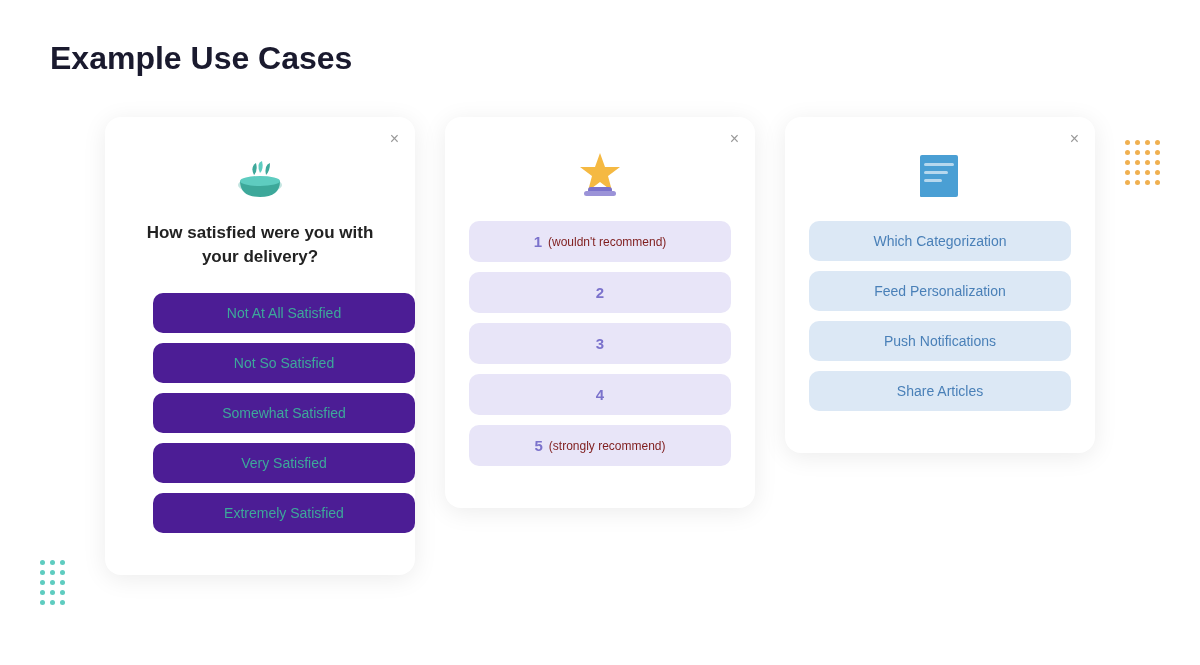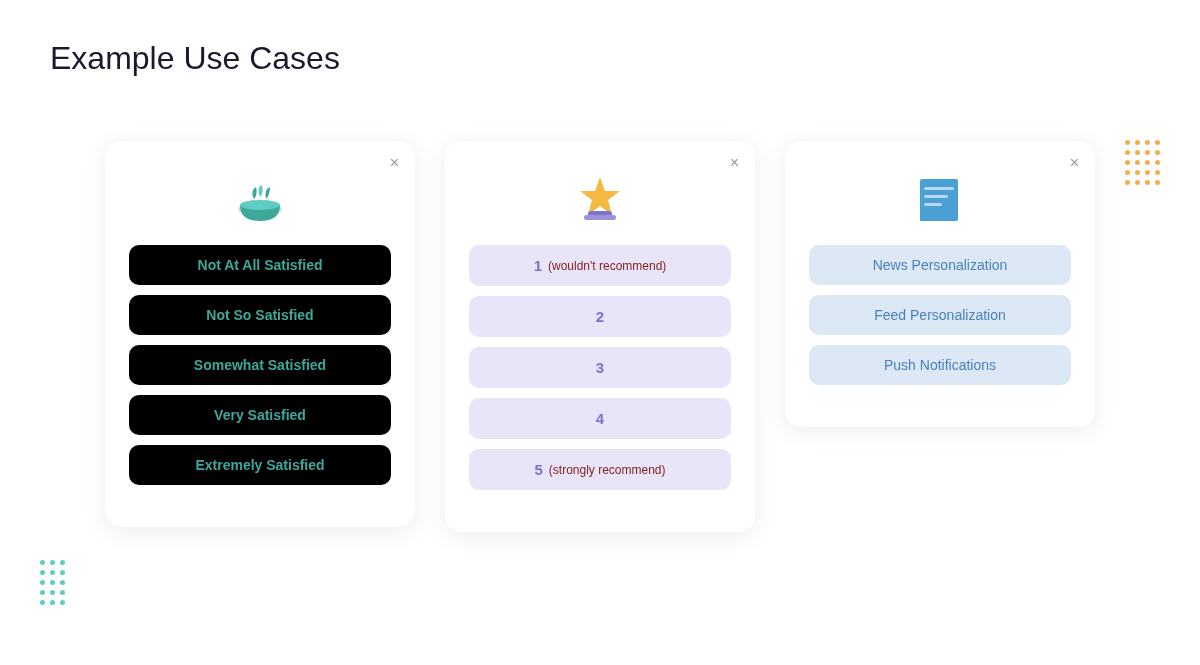--- a/index.html
+++ b/index.html
@@ -14,9 +14,9 @@
     }
     .page-title {
       font-size: 32px;
-      font-weight: 400;
+      font-weight: 700;
       color: #1a1a2e;
-      margin-bottom: 64px;
+      margin-bottom: 40px;
     }
     .cards-container {
       display: flex;

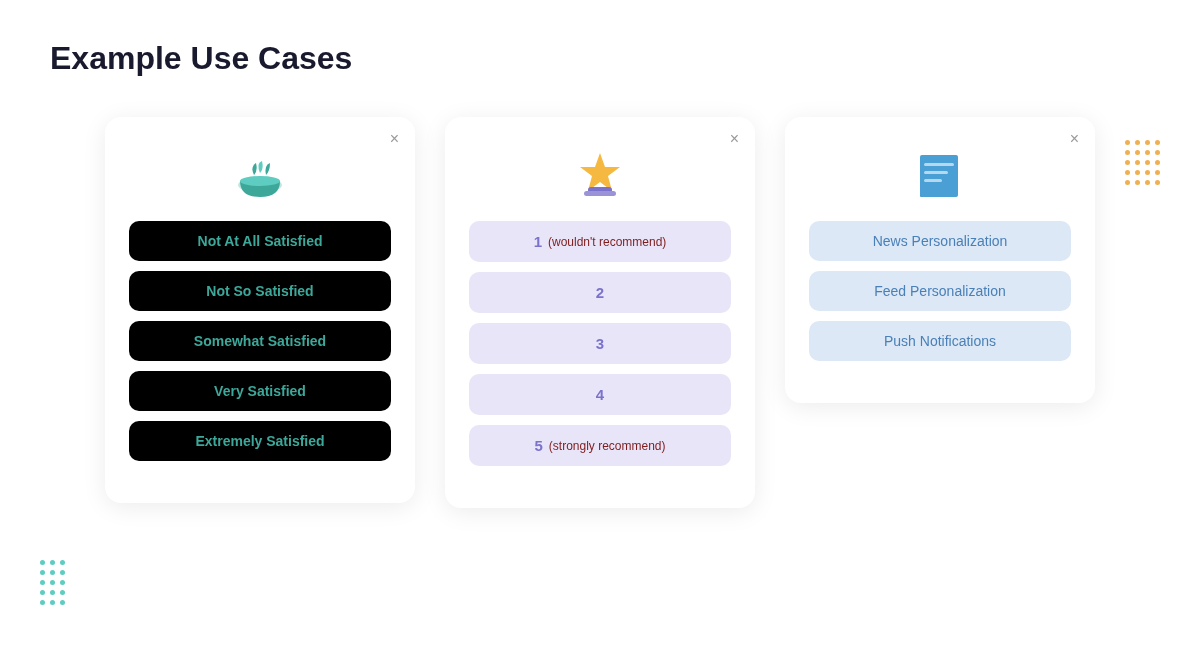--- a/index.html
+++ b/index.html
@@ -220,6 +220,7 @@
         <path d="M36 30 Q34 20 40 18 Q40 26 36 30Z" fill="#3da89a"></path>
       </svg>
     </div>
+    <p class="card-question">How satisfied were you with your delivery?</p>
     <button class="option-btn">Not At All Satisfied</button>
     <button class="option-btn">Not So Satisfied</button>
     <button class="option-btn">Somewhat Satisfied</button>

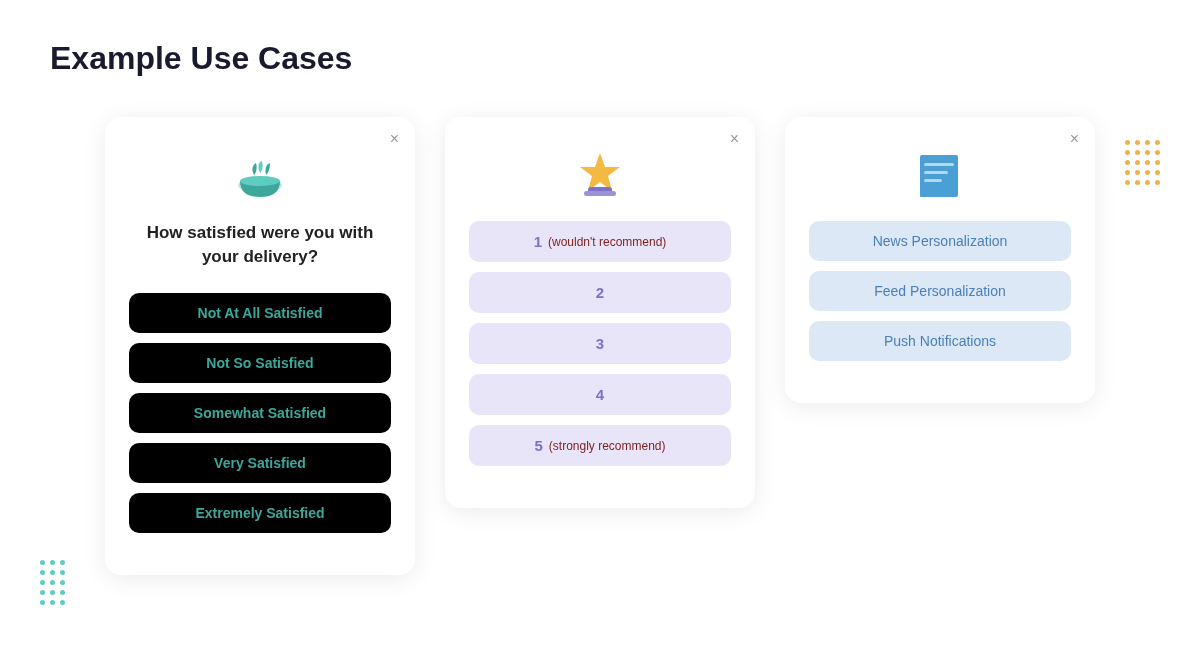--- a/index.html
+++ b/index.html
@@ -273,7 +273,7 @@
         <rect x="14" y="34" width="18" height="3" rx="1.5" fill="white" opacity="0.6"></rect>
       </svg>
     </div>
-    <button class="option-btn">News Personalization</button>
+    <button class="option-btn">Which Categorization</button>
     <button class="option-btn">Feed Personalization</button>
     <button class="option-btn">Push Notifications</button>
   </div>

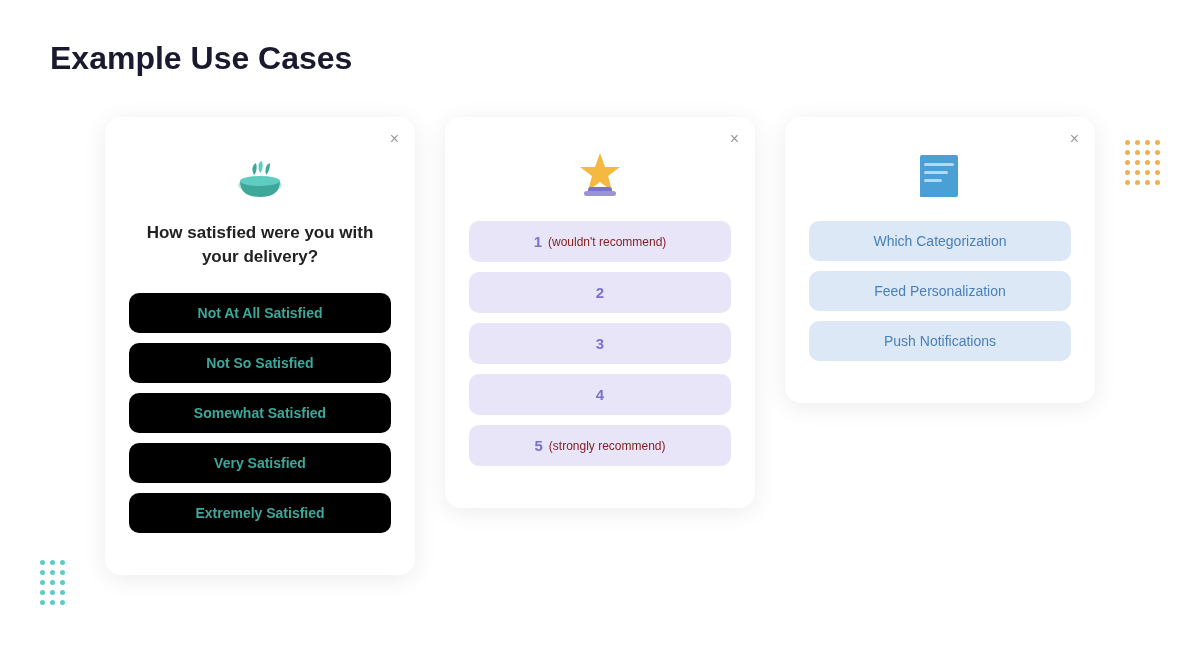--- a/index.html
+++ b/index.html
@@ -70,9 +70,10 @@
     }
     
     .card-1 .option-btn {
-      background: #000000;
+      background: #4c1d95;
       color: #3da89a;
-      font-weight: 700;
+      font-weight: 400;
+      margin-left: 24px;
     }
 
     

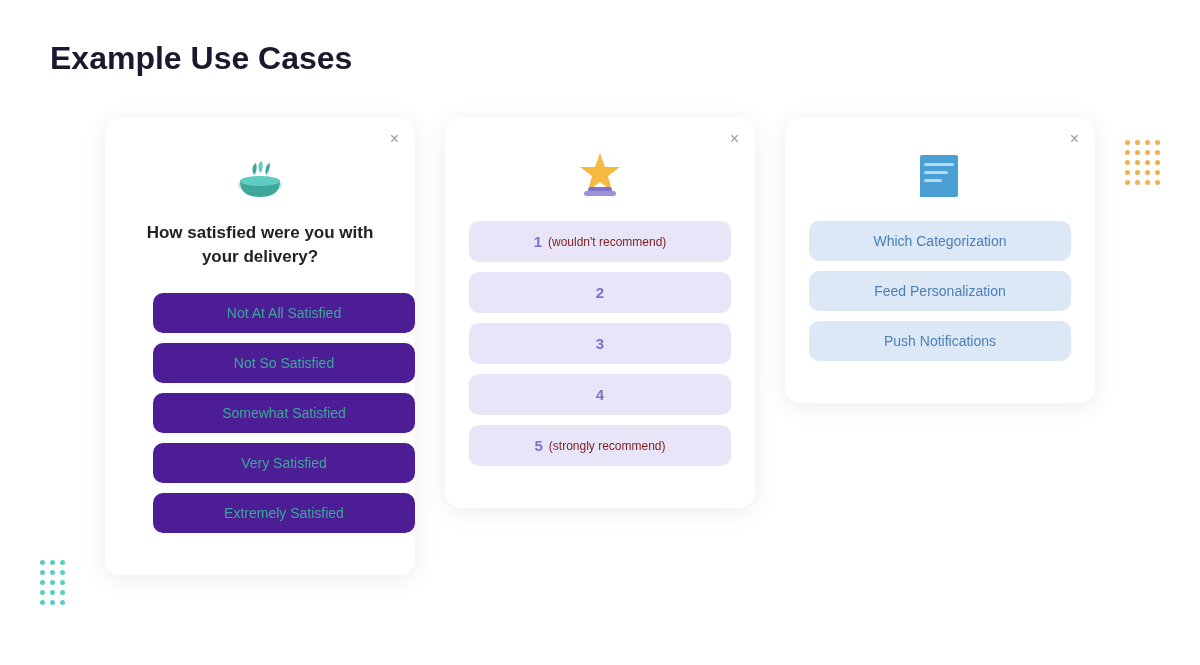--- a/index.html
+++ b/index.html
@@ -277,6 +277,7 @@
     <button class="option-btn">Which Categorization</button>
     <button class="option-btn">Feed Personalization</button>
     <button class="option-btn">Push Notifications</button>
+    <button class="option-btn">Share Articles</button>
   </div>
 
 </div>

